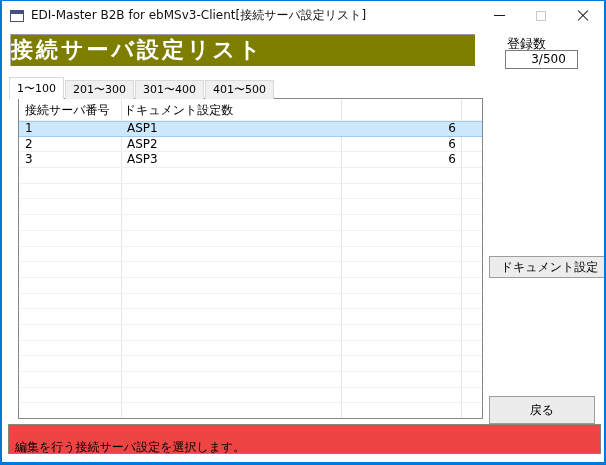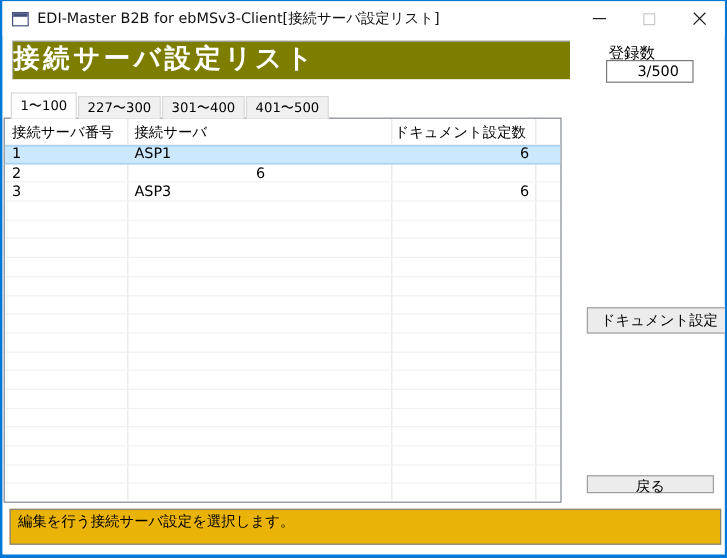--- a/index.html
+++ b/index.html
@@ -113,7 +113,7 @@
 
   <div class="tabs">
     <div class="tab active">1〜100</div>
-    <div class="tab">227〜300</div>
+    <div class="tab">201〜300</div>
     <div class="tab">301〜400</div>
     <div class="tab">401〜500</div>
   </div>

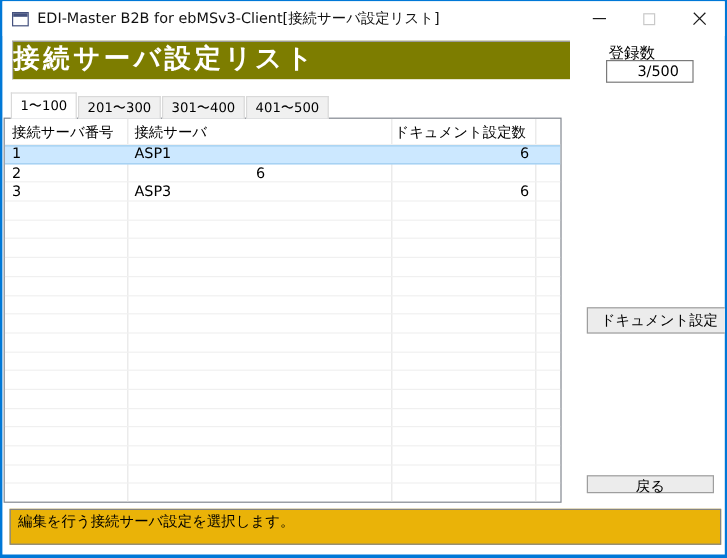--- a/index.html
+++ b/index.html
@@ -50,7 +50,7 @@
   .tab.active{height:22px;line-height:21px;background:#fff;position:relative;z-index:4;}
   
   .list{
-    position:absolute;left:1px;top:97px;width:465px;height:321px;
+    position:absolute;left:16px;top:97px;width:465px;height:321px;
     border:1px solid #828790;background:#fff;z-index:1;overflow:hidden;
   }
   .vl{position:absolute;top:0;bottom:0;width:1px;background:#e6e6e6;z-index:0;}

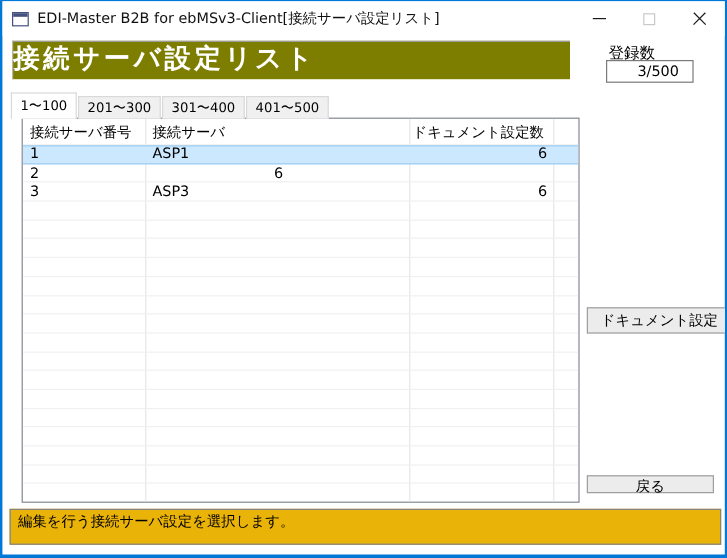--- a/index.html
+++ b/index.html
@@ -124,7 +124,6 @@
     <div class="vl vl3"></div>
     <div class="lv-header">
       <span class="h1">接続サーバ番号</span>
-      <span class="h2">接続サーバ</span>
       <span class="h3">ドキュメント設定数</span>
     </div>
     <div class="lv-body" id="lv-body">

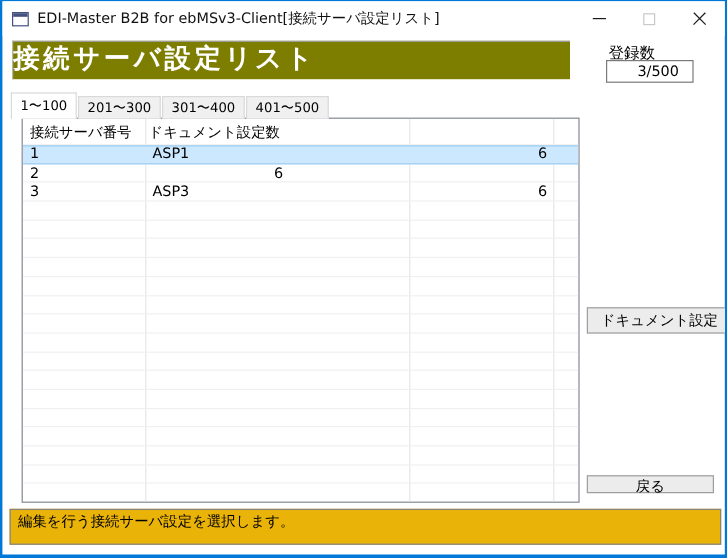--- a/index.html
+++ b/index.html
@@ -134,6 +134,7 @@
       </div>
       <div class="lv-row">
         <span class="c1">2</span>
+        <span class="c2">ASP2</span>
         <span class="c3">6</span>
       </div>
       <div class="lv-row">

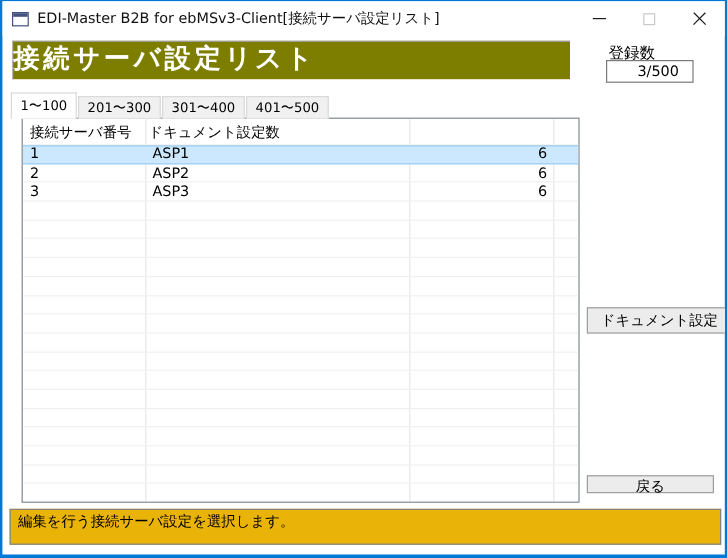--- a/index.html
+++ b/index.html
@@ -79,7 +79,7 @@
   .gbtn{position:absolute;left:5px;width:101px;height:19px;}
   .gbtn1{top:18px;}.gbtn2{top:46px;}.gbtn3{top:73px;}.gbtn4{top:101px;}
   .doc-btn{position:absolute;left:487px;top:255px;width:121px;height:22px;}
-  .back-btn{position:absolute;left:487px;top:395px;width:106px;height:15px;}
+  .back-btn{position:absolute;left:487px;top:395px;width:106px;height:28px;}
   
   .statusbox{
     position:absolute;left:6px;top:423px;width:593px;height:30px;

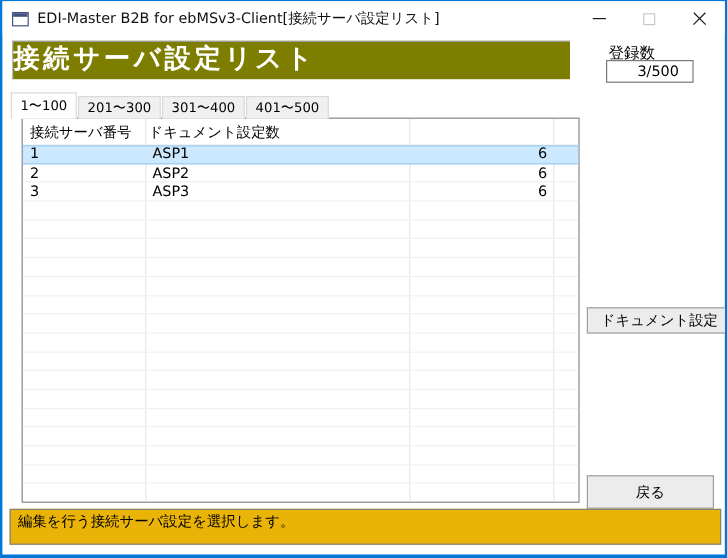--- a/index.html
+++ b/index.html
@@ -83,7 +83,7 @@
   
   .statusbox{
     position:absolute;left:6px;top:423px;width:593px;height:30px;
-    border:1px solid #848484;background:#eab308;padding:1px 6px;font-size:12px;z-index:1;
+    border:1px solid #848484;background:#ef4444;padding:14px 6px;font-size:12px;z-index:1;
   }
 </style>
 </head>

